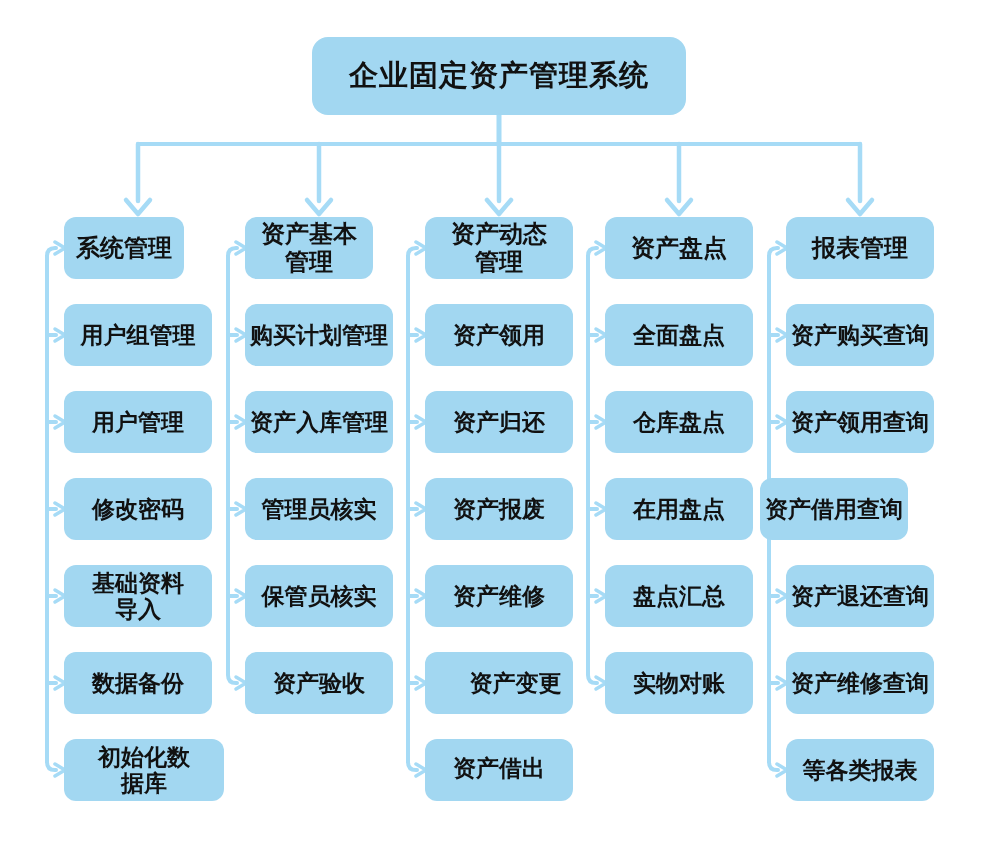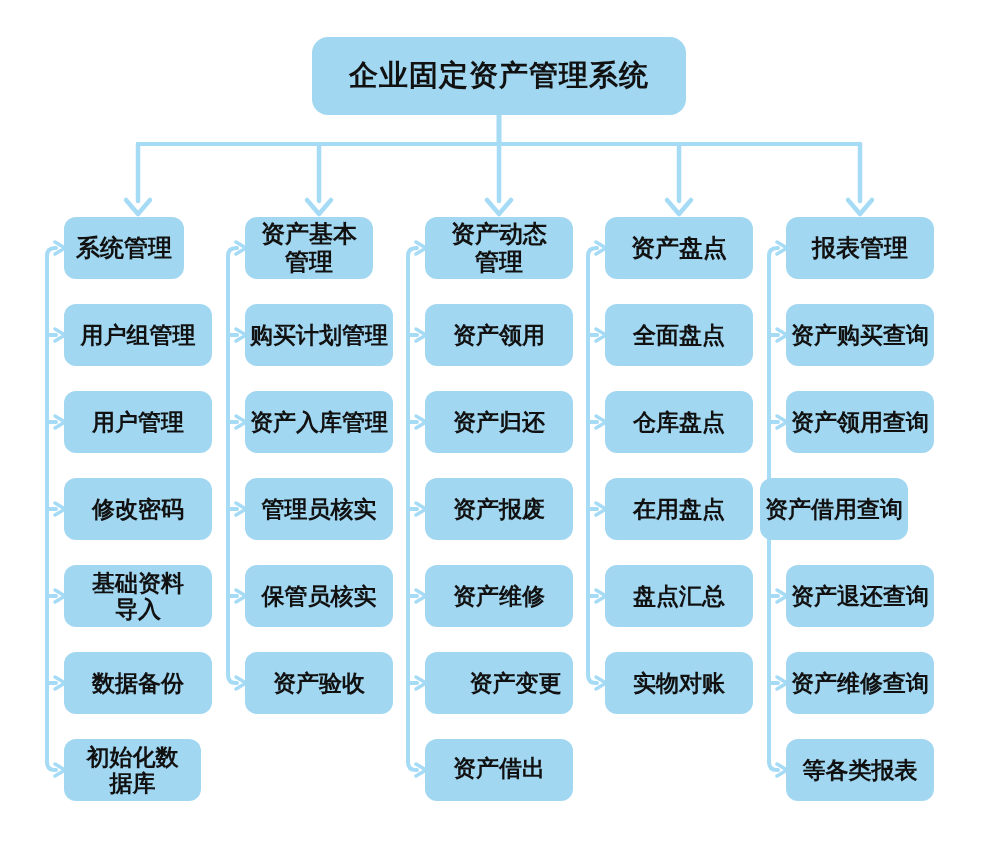--- a/index.html
+++ b/index.html
@@ -124,7 +124,7 @@
       <div class="node" style="left: 64px; top: 565px; width: 148px; min-height: 62px;">基础资料
 导入</div>
       <div class="node" style="left: 64px; top: 652px; width: 148px; min-height: 62px;">数据备份</div>
-      <div class="node" style="left: 64px; top: 739px; width: 137px; min-height: 62px;">初始化数
+      <div class="node" style="left: 64px; top: 739px; width: 160px; min-height: 62px;">初始化数
 据库</div>
       <div class="node header" style="left: 245px; top: 217px; width: 128px; min-height: 62px;">资产基本
 管理</div>

